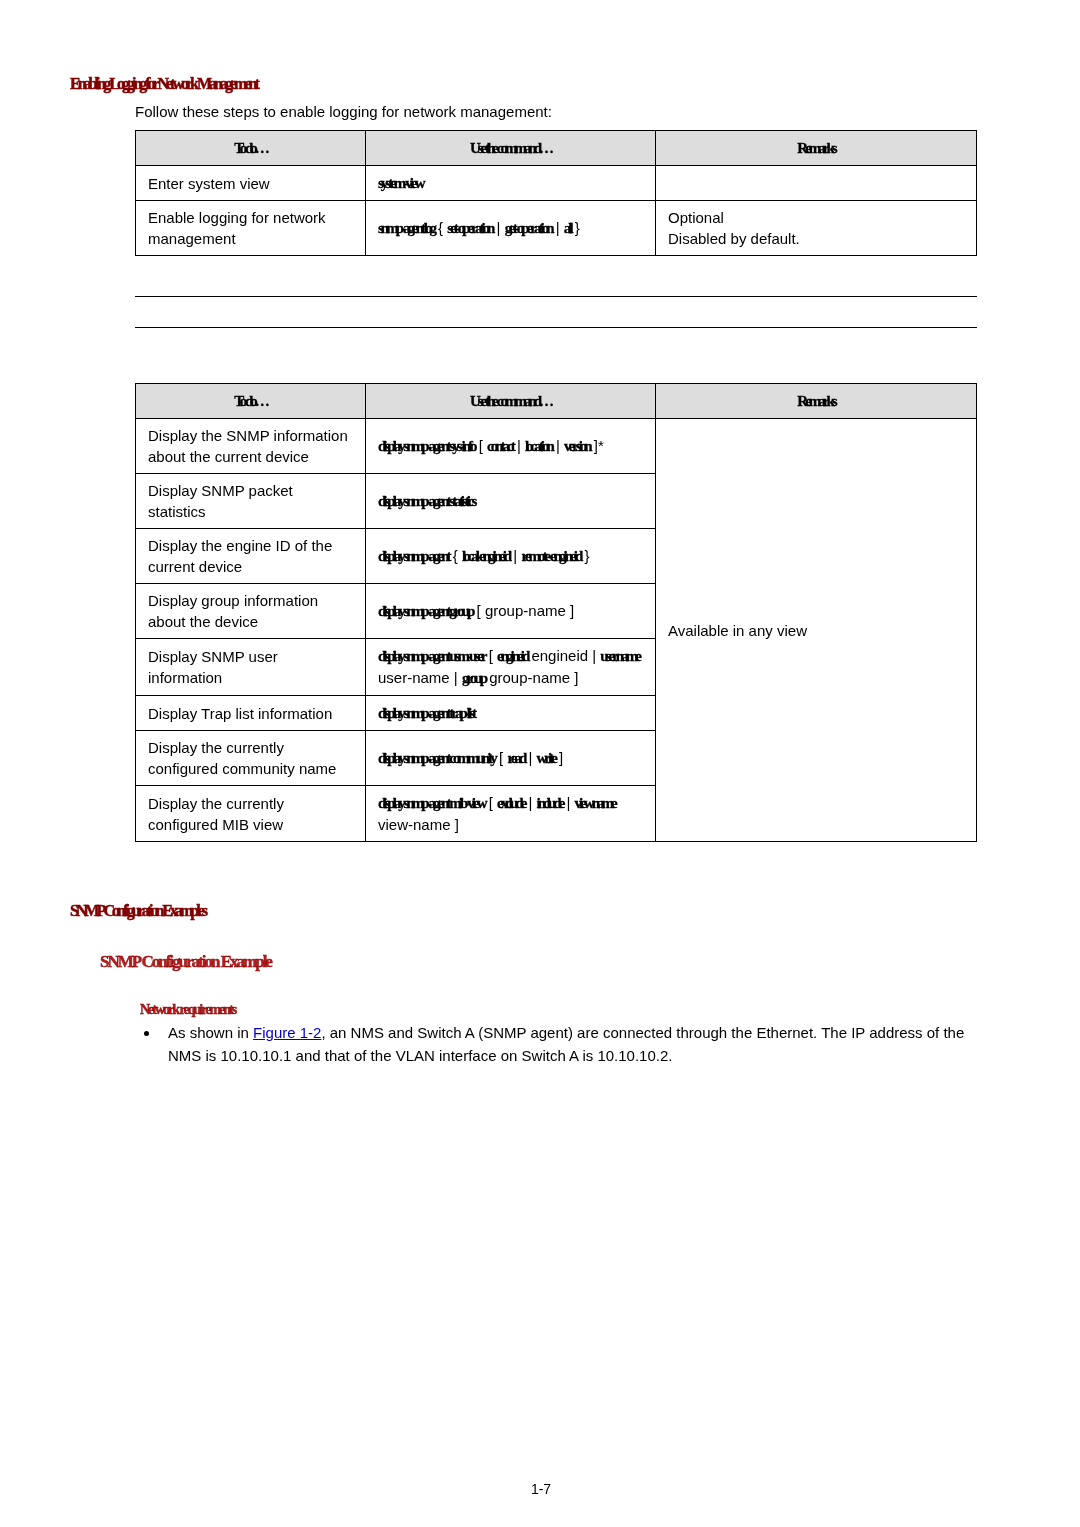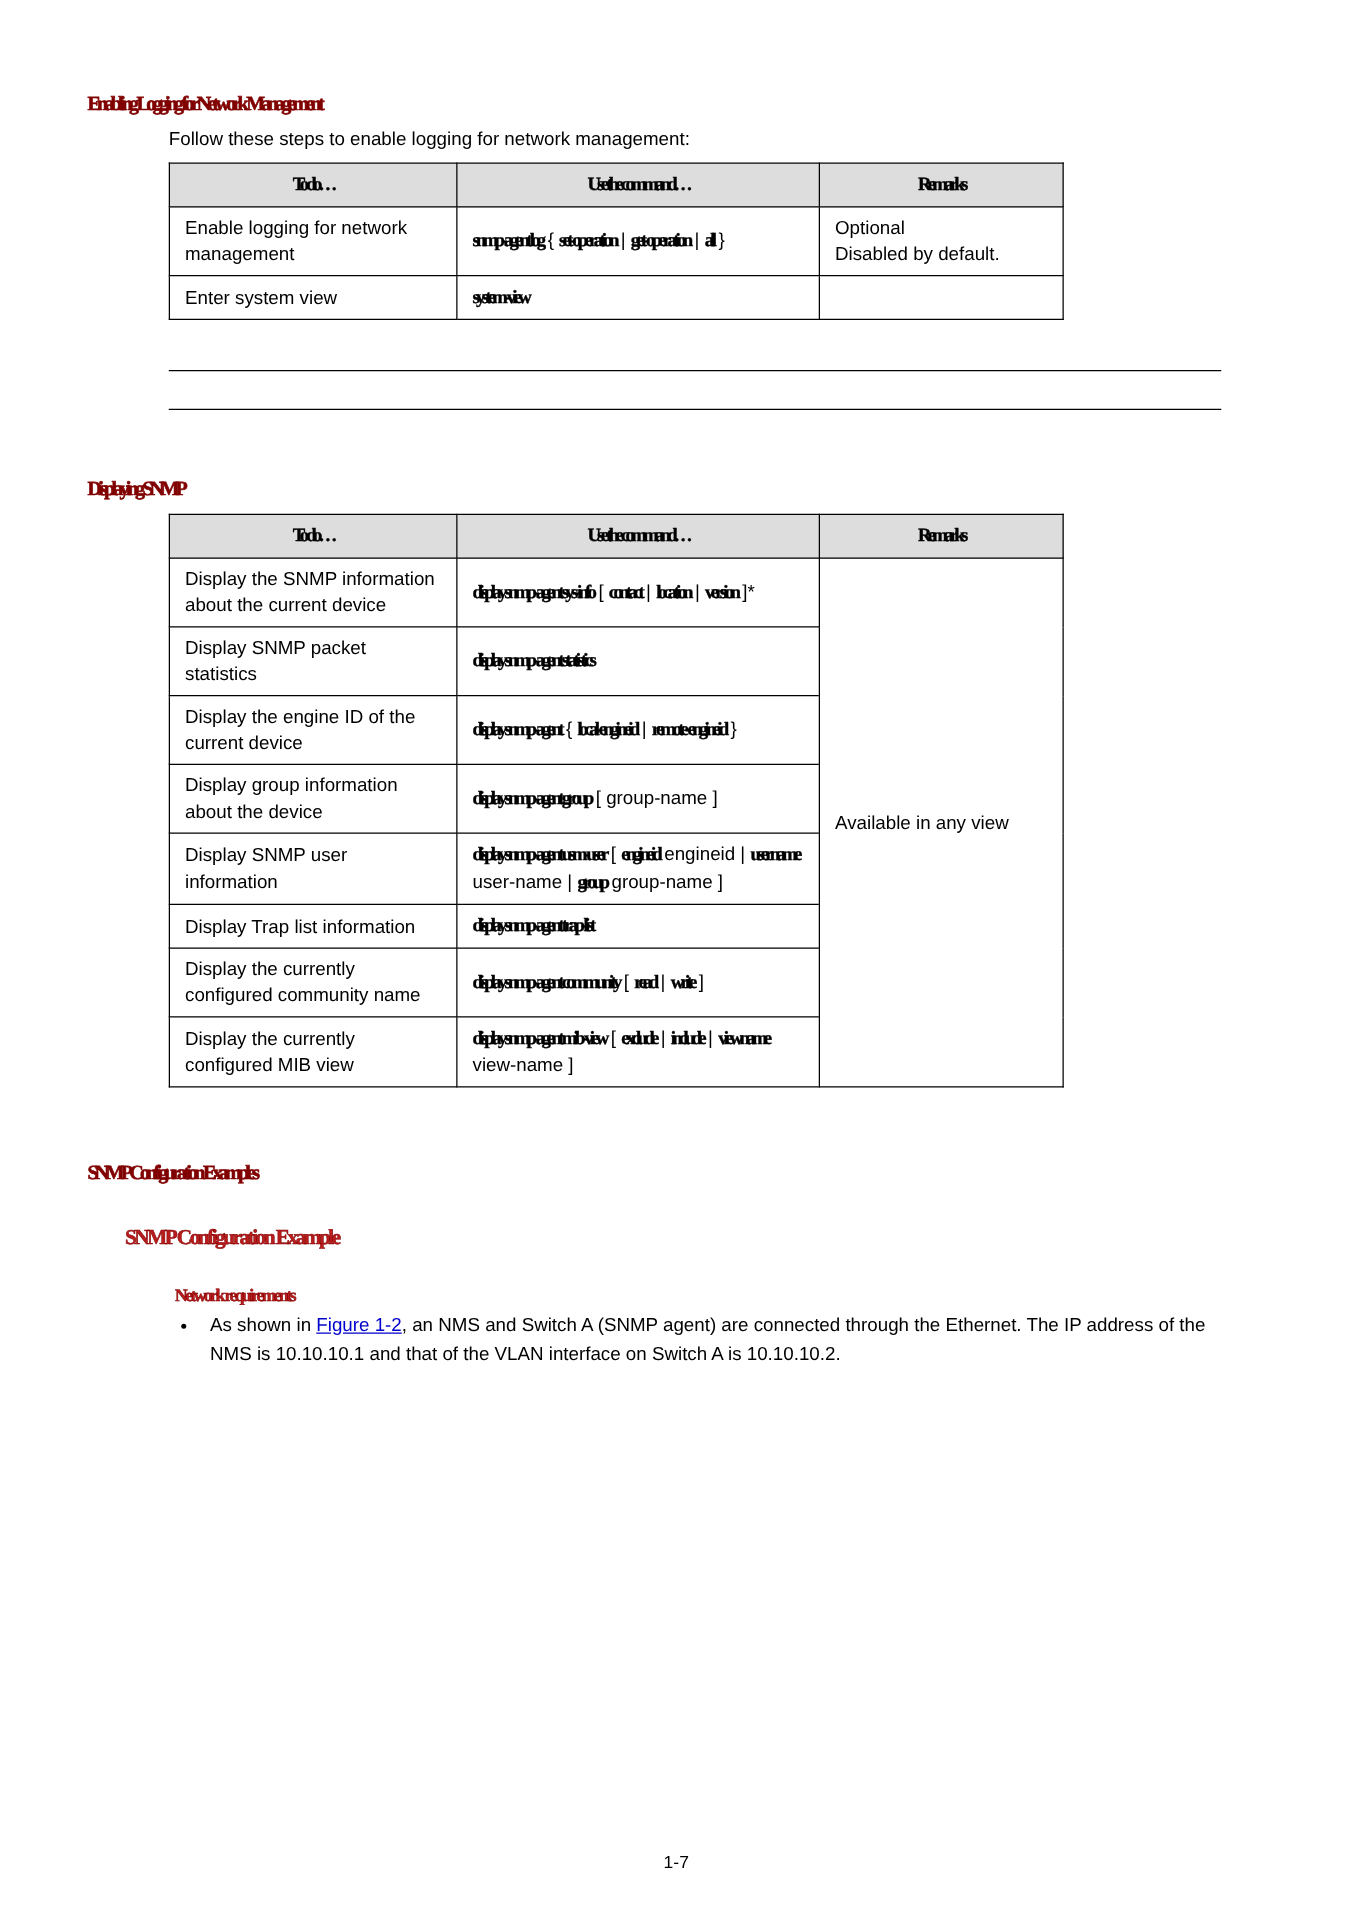--- a/index.html
+++ b/index.html
@@ -30,7 +30,7 @@
   table.conf {
     margin-left: 65px;
     border-collapse: collapse;
-    width: 716px;
+    width: 842px;
   }
   table.conf th, table.conf td {
     border: 1px solid #000;

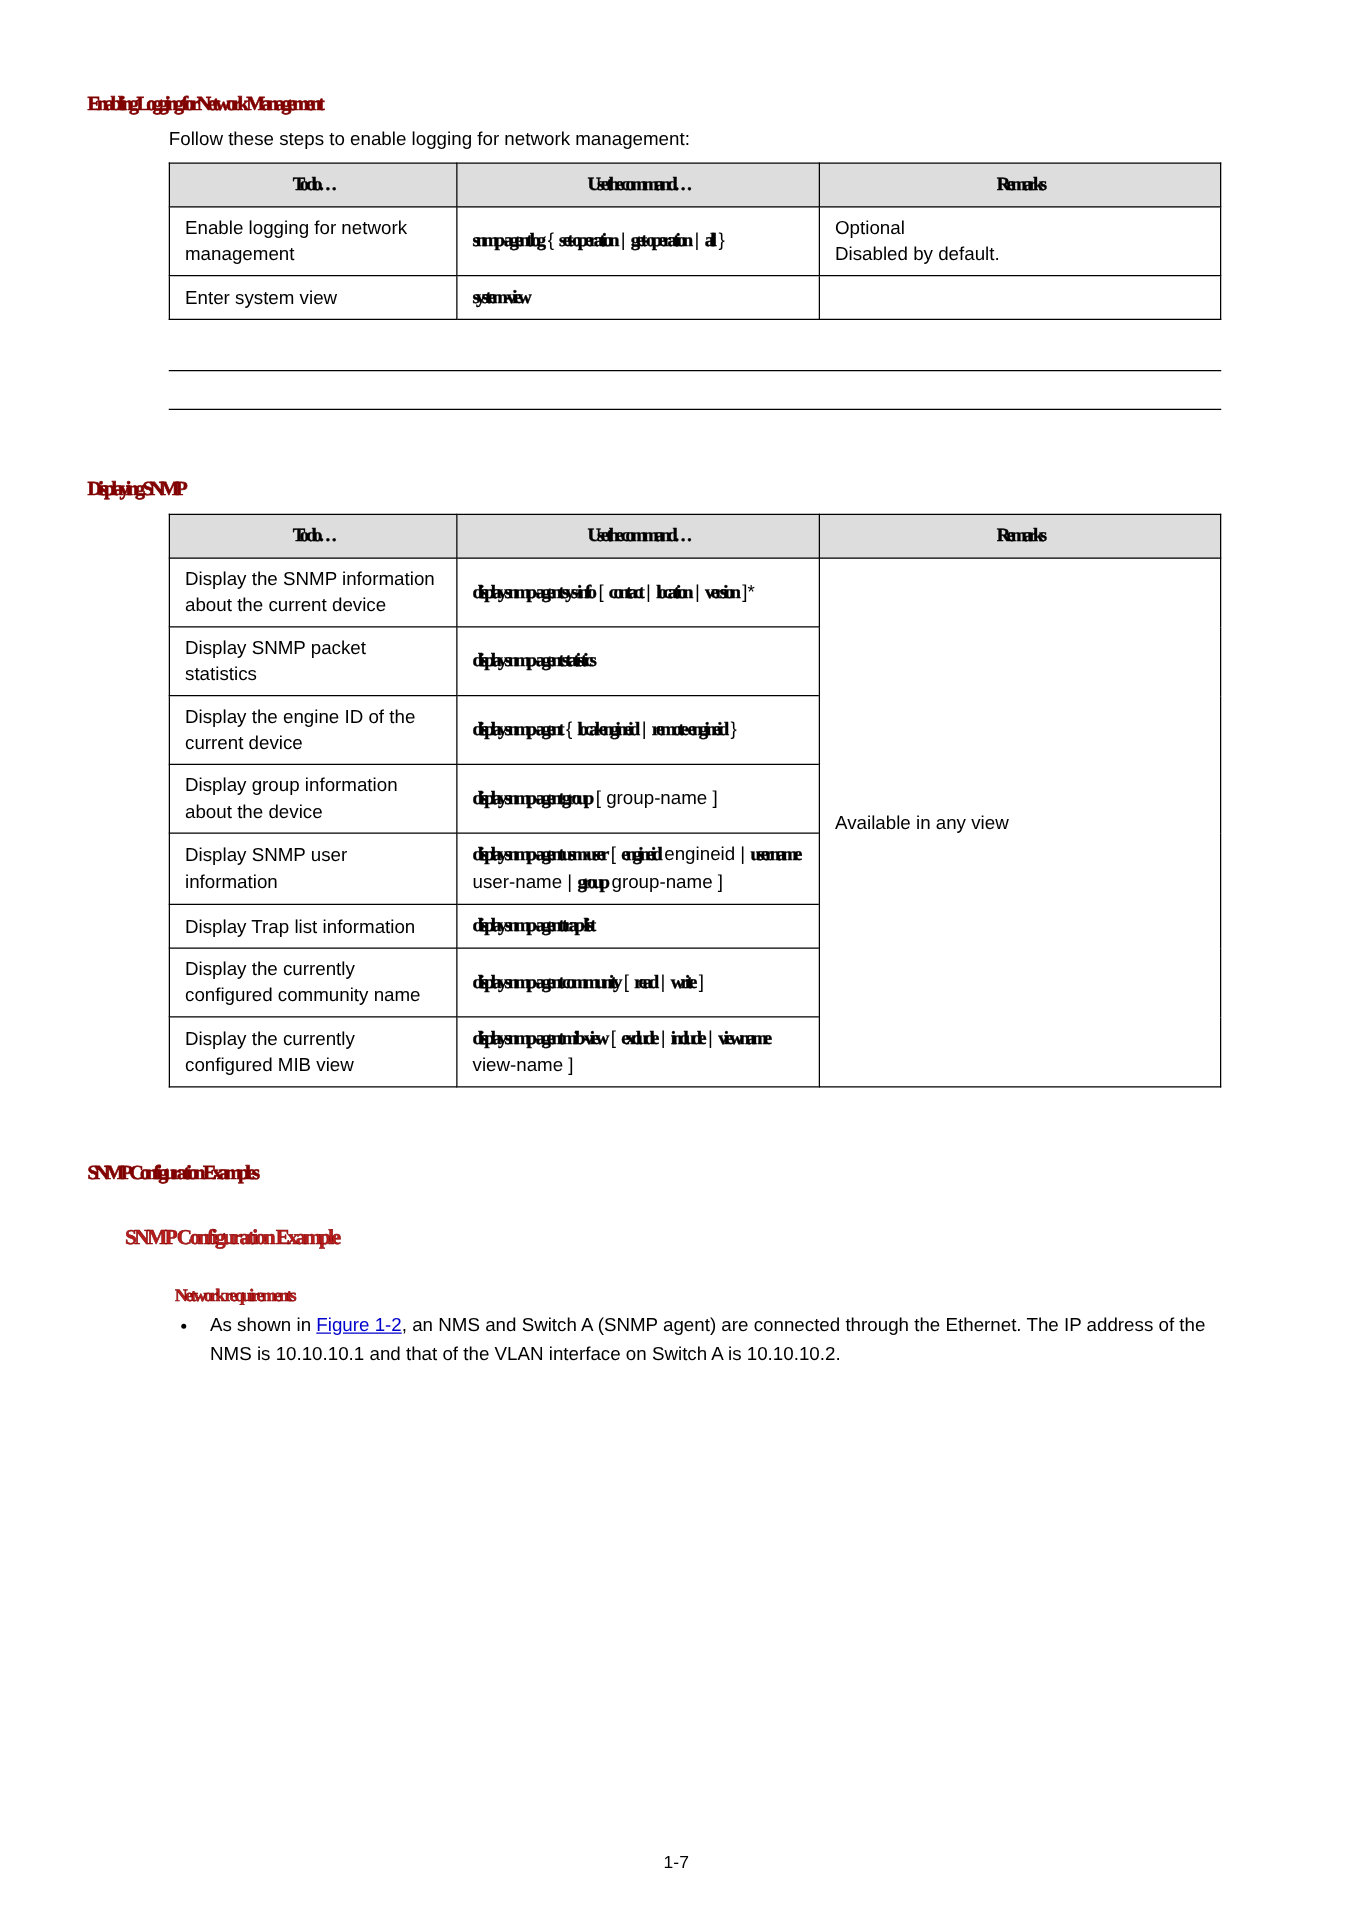--- a/index.html
+++ b/index.html
@@ -120,6 +120,11 @@
     <th><span class="cmd">Remarks</span></th>
   </tr>
   <tr>
+    <td>Enter system view</td>
+    <td><span class="cmd">system-view</span></td>
+    <td></td>
+  </tr>
+  <tr>
     <td>Enable logging for network management</td>
     <td>
       <span class="cmd">snmp-agent log</span><span> { </span><span class="cmd">set-operation</span><span> | </span><span class="cmd">get-operation</span><span> | </span><span class="cmd">all</span><span> }</span>
@@ -129,11 +134,6 @@
       <span>Disabled by default.</span>
     </td>
   </tr>
-  <tr>
-    <td>Enter system view</td>
-    <td><span class="cmd">system-view</span></td>
-    <td></td>
-  </tr>
 </tbody>
   </table>
 

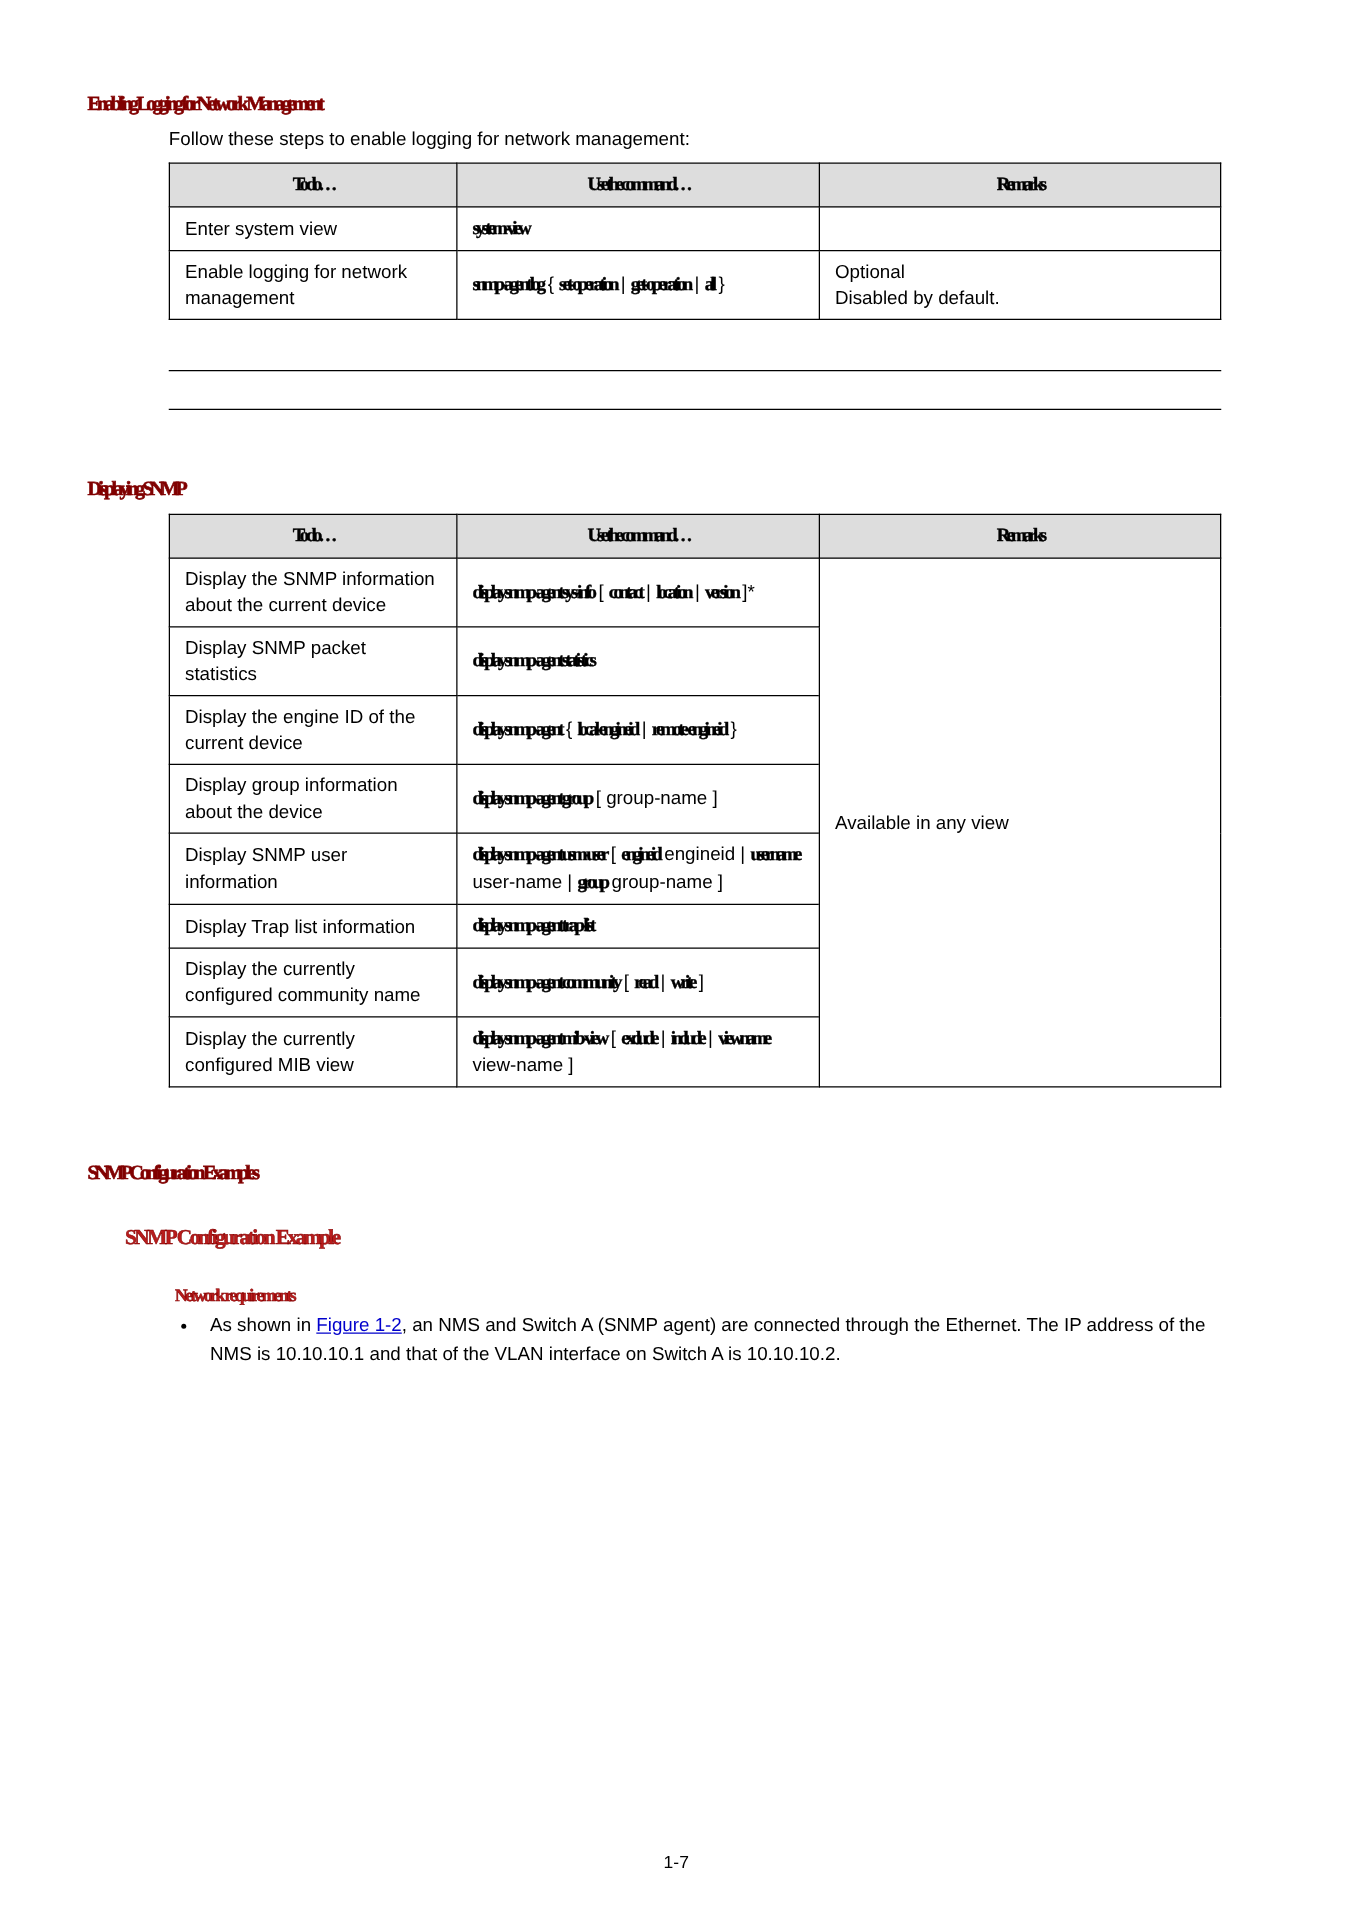--- a/index.html
+++ b/index.html
@@ -143,7 +143,6 @@
 <hr class="rule2">
 
 <div class="section2">
-  <div class="heading">Displaying SNMP</div>
   <div class="table2-wrap">
     <table class="conf">
       <tbody>

